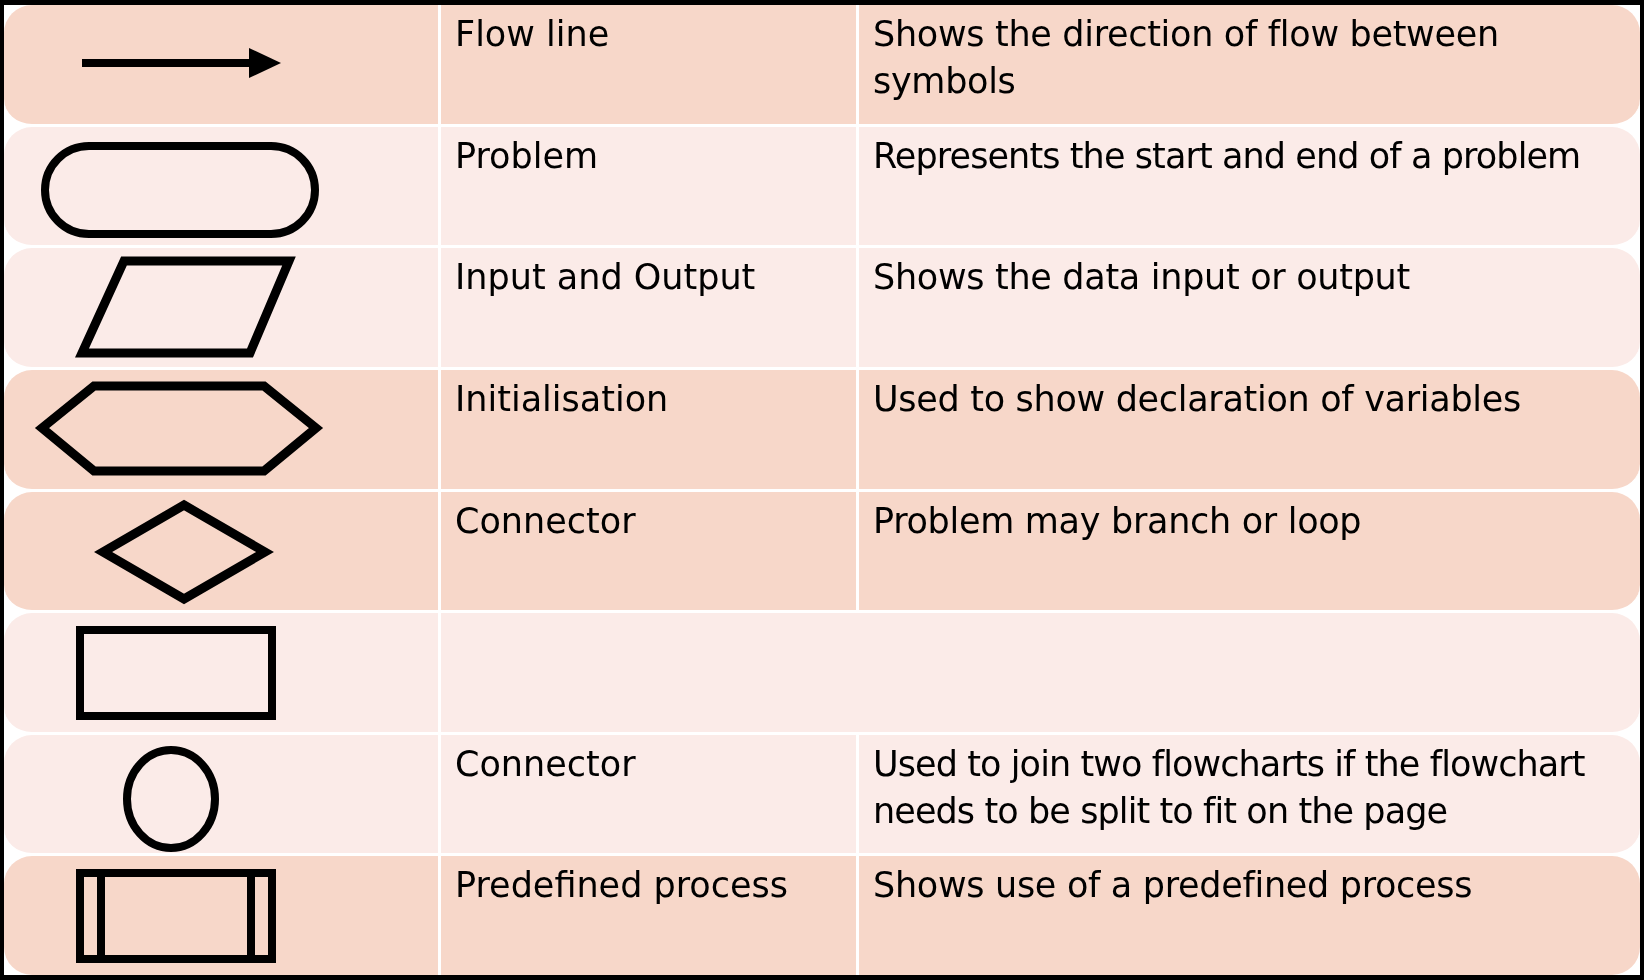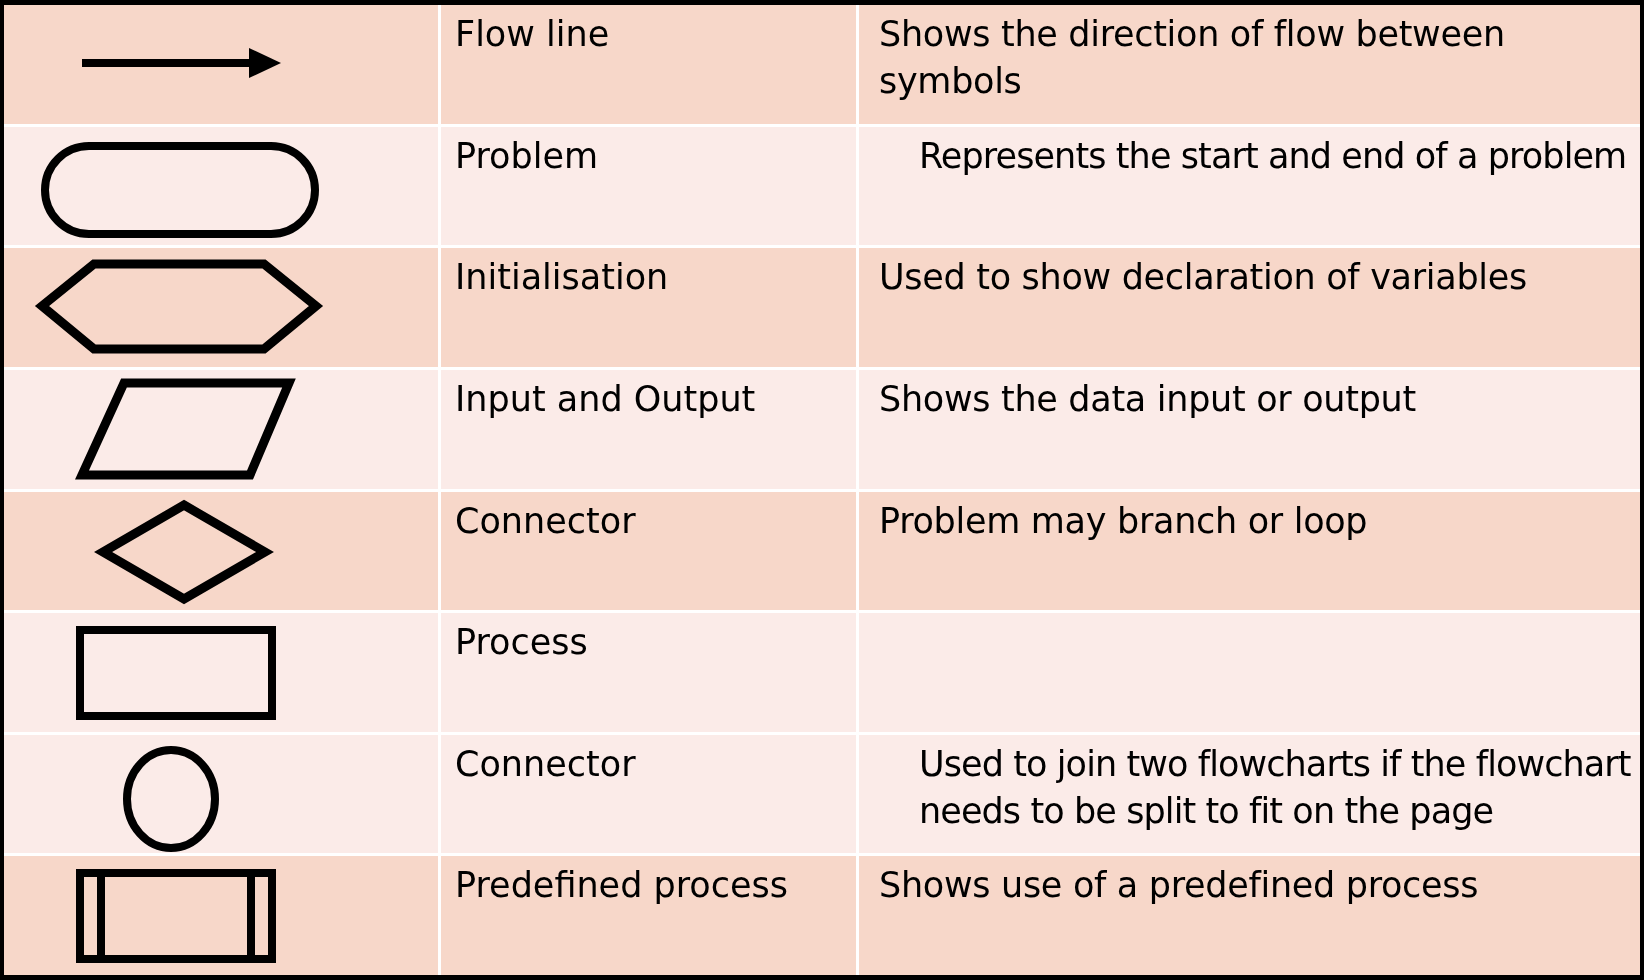--- a/index.html
+++ b/index.html
@@ -44,6 +44,7 @@
     background: #fbebe8;
     border-bottom: 3px solid #ffffff;
     box-sizing: border-box;
+    border-radius: 28px;
   }
   .row.dark { background: #f7d7c9; }
   .row:last-child { border-bottom: none; }

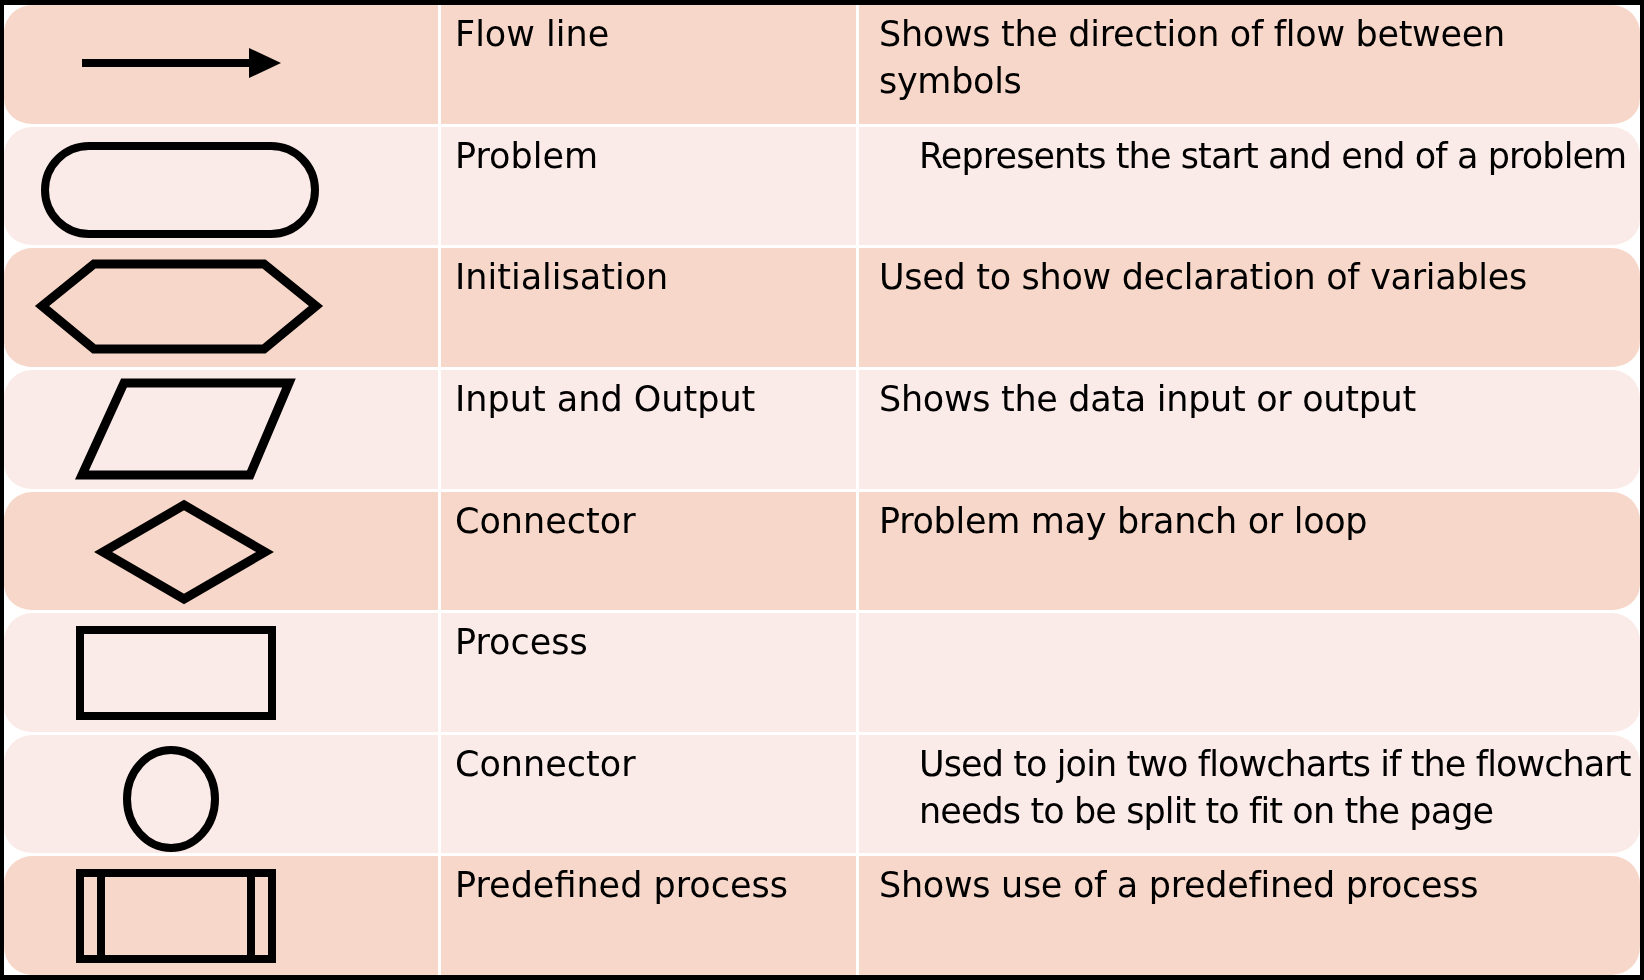--- a/index.html
+++ b/index.html
@@ -68,7 +68,7 @@
   .cell-desc {
     flex: 1 1 auto;
     box-sizing: border-box;
-    padding: 6px 4px 0 20px;
+    padding: 6px 4px 0 14px;
     overflow: hidden;
   }
 

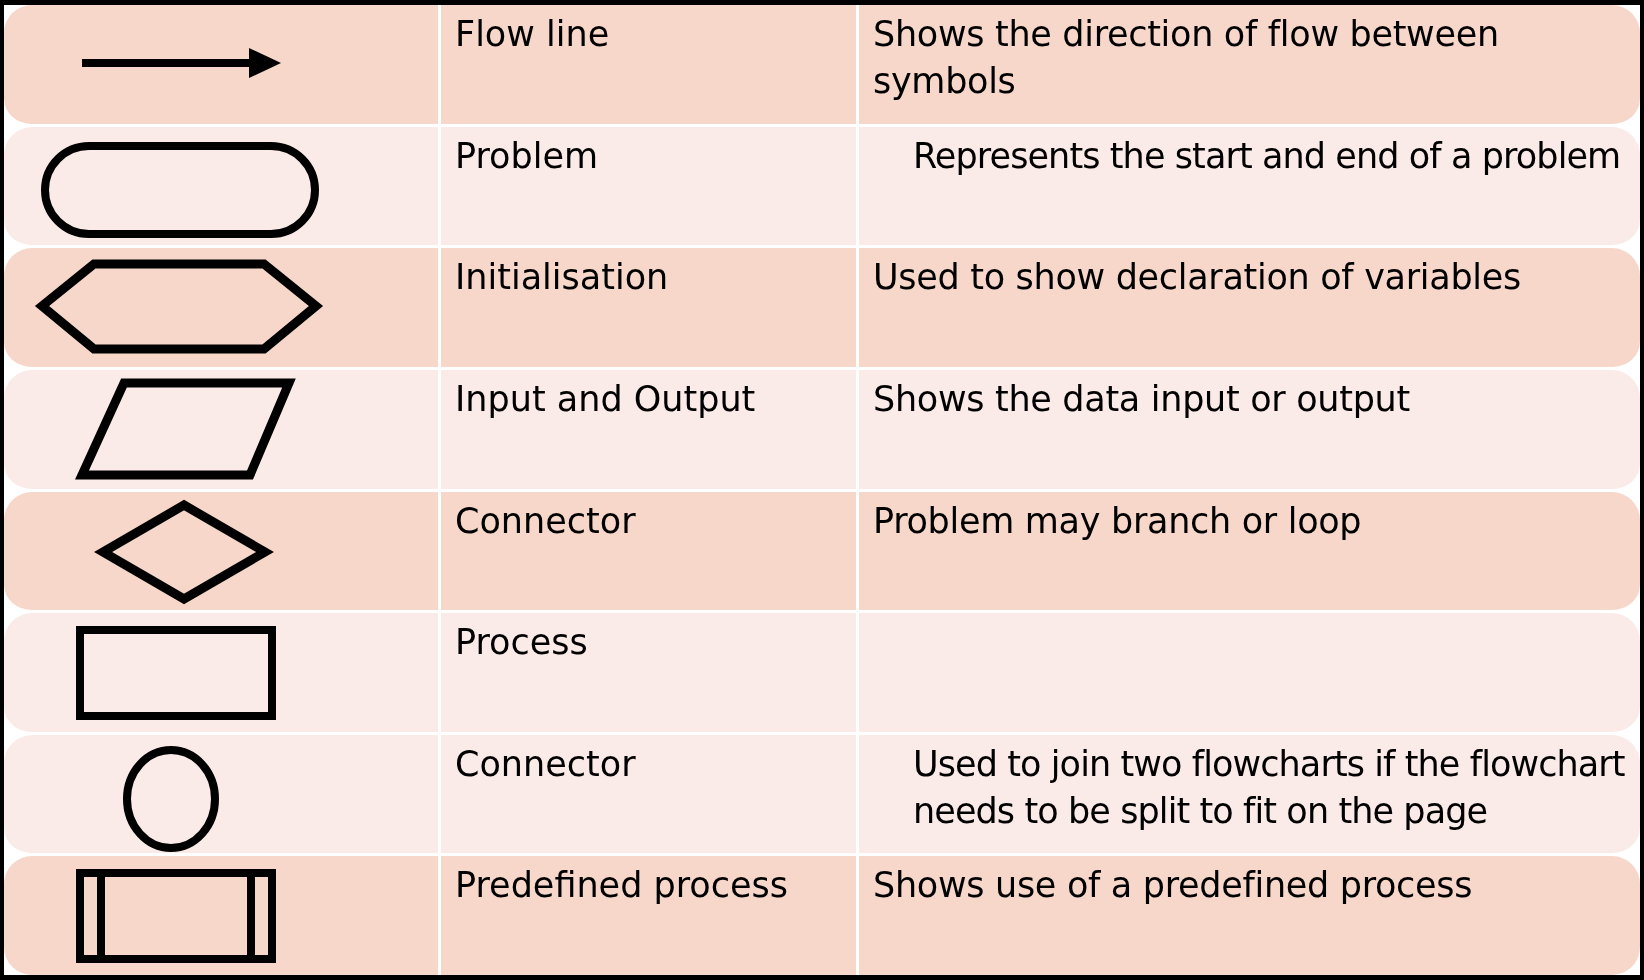--- a/index.html
+++ b/index.html
@@ -87,7 +87,7 @@
     color: #000000;
     letter-spacing: -0.3px;
   }
-  .desc.tight { letter-spacing: -0.9px; margin-left: 40px; }
+  .desc.tight { letter-spacing: -0.9px; }
 
   .sym {
     position: absolute;

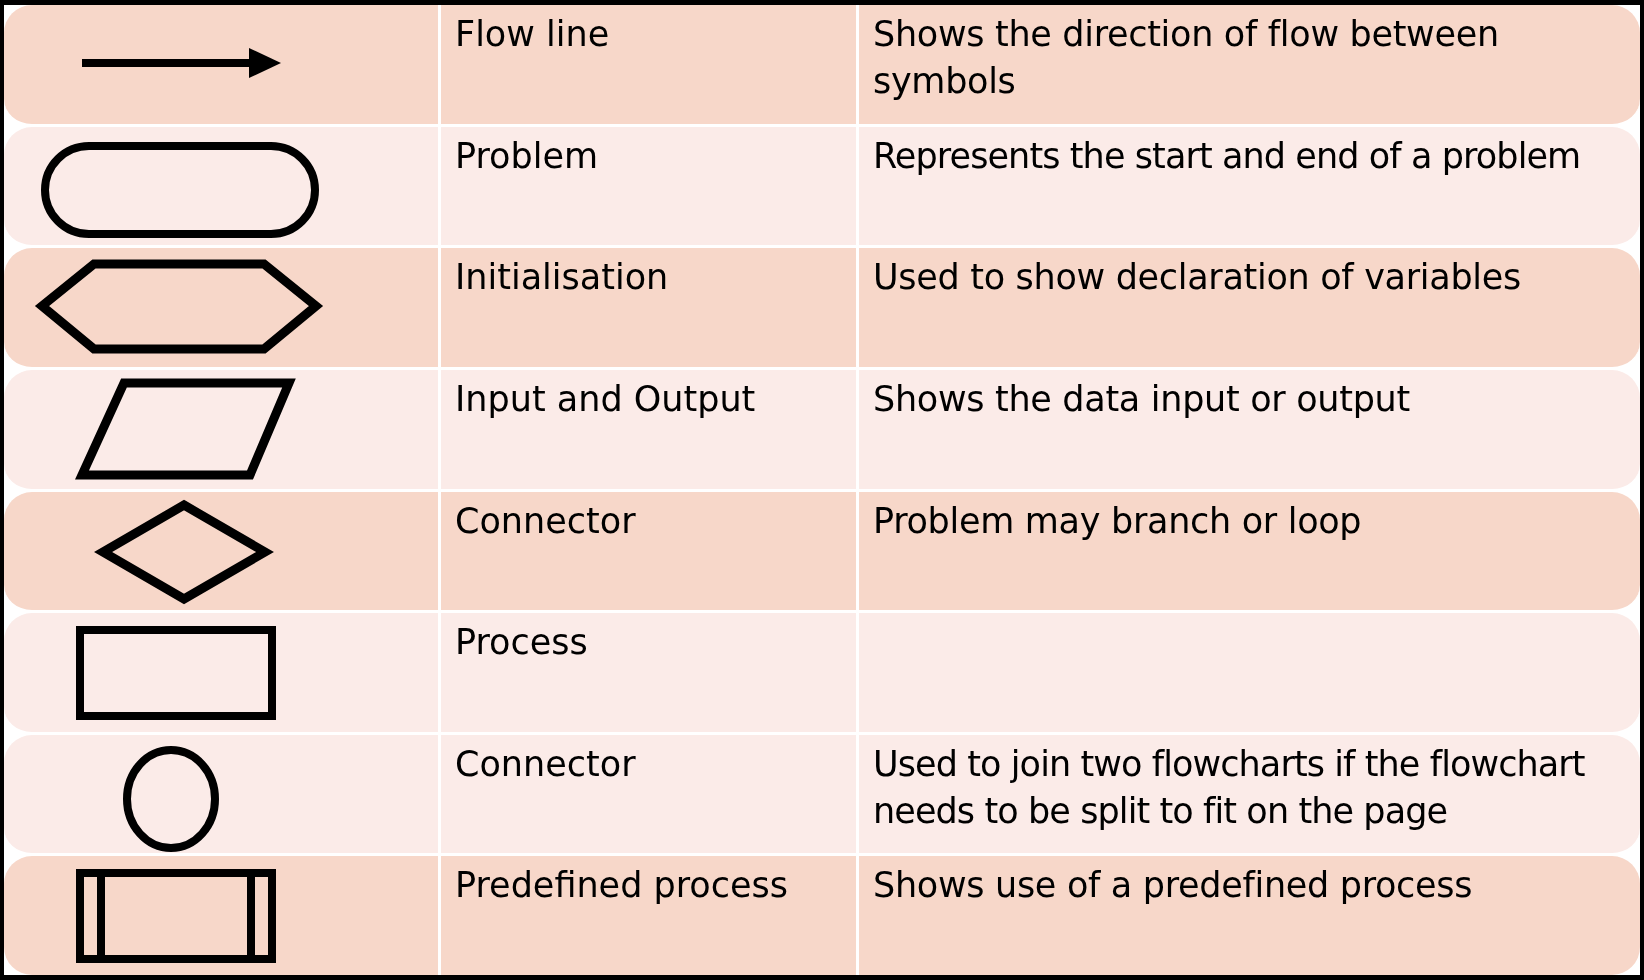--- a/index.html
+++ b/index.html
@@ -130,6 +130,20 @@
       </div>
     </div>
 
+    <div class="row">
+      <div class="cell-symbol">
+        <svg class="sym" width="437" height="120" viewBox="0 0 437 120">
+          <polygon points="120,13 285,13 246,105 78,105" fill="none" stroke="#000000" stroke-width="9"></polygon>
+        </svg>
+      </div>
+      <div class="cell-name">
+        <span class="label">Input and Output</span>
+      </div>
+      <div class="cell-desc">
+        <span class="desc">Shows the data input or output</span>
+      </div>
+    </div>
+
     <div class="row dark">
       <div class="cell-symbol">
         <svg class="sym" width="437" height="120" viewBox="0 0 437 120">
@@ -141,20 +155,6 @@
       </div>
       <div class="cell-desc">
         <span class="desc">Used to show declaration of variables</span>
-      </div>
-    </div>
-
-    <div class="row">
-      <div class="cell-symbol">
-        <svg class="sym" width="437" height="120" viewBox="0 0 437 120">
-          <polygon points="120,13 285,13 246,105 78,105" fill="none" stroke="#000000" stroke-width="9"></polygon>
-        </svg>
-      </div>
-      <div class="cell-name">
-        <span class="label">Input and Output</span>
-      </div>
-      <div class="cell-desc">
-        <span class="desc">Shows the data input or output</span>
       </div>
     </div>
 

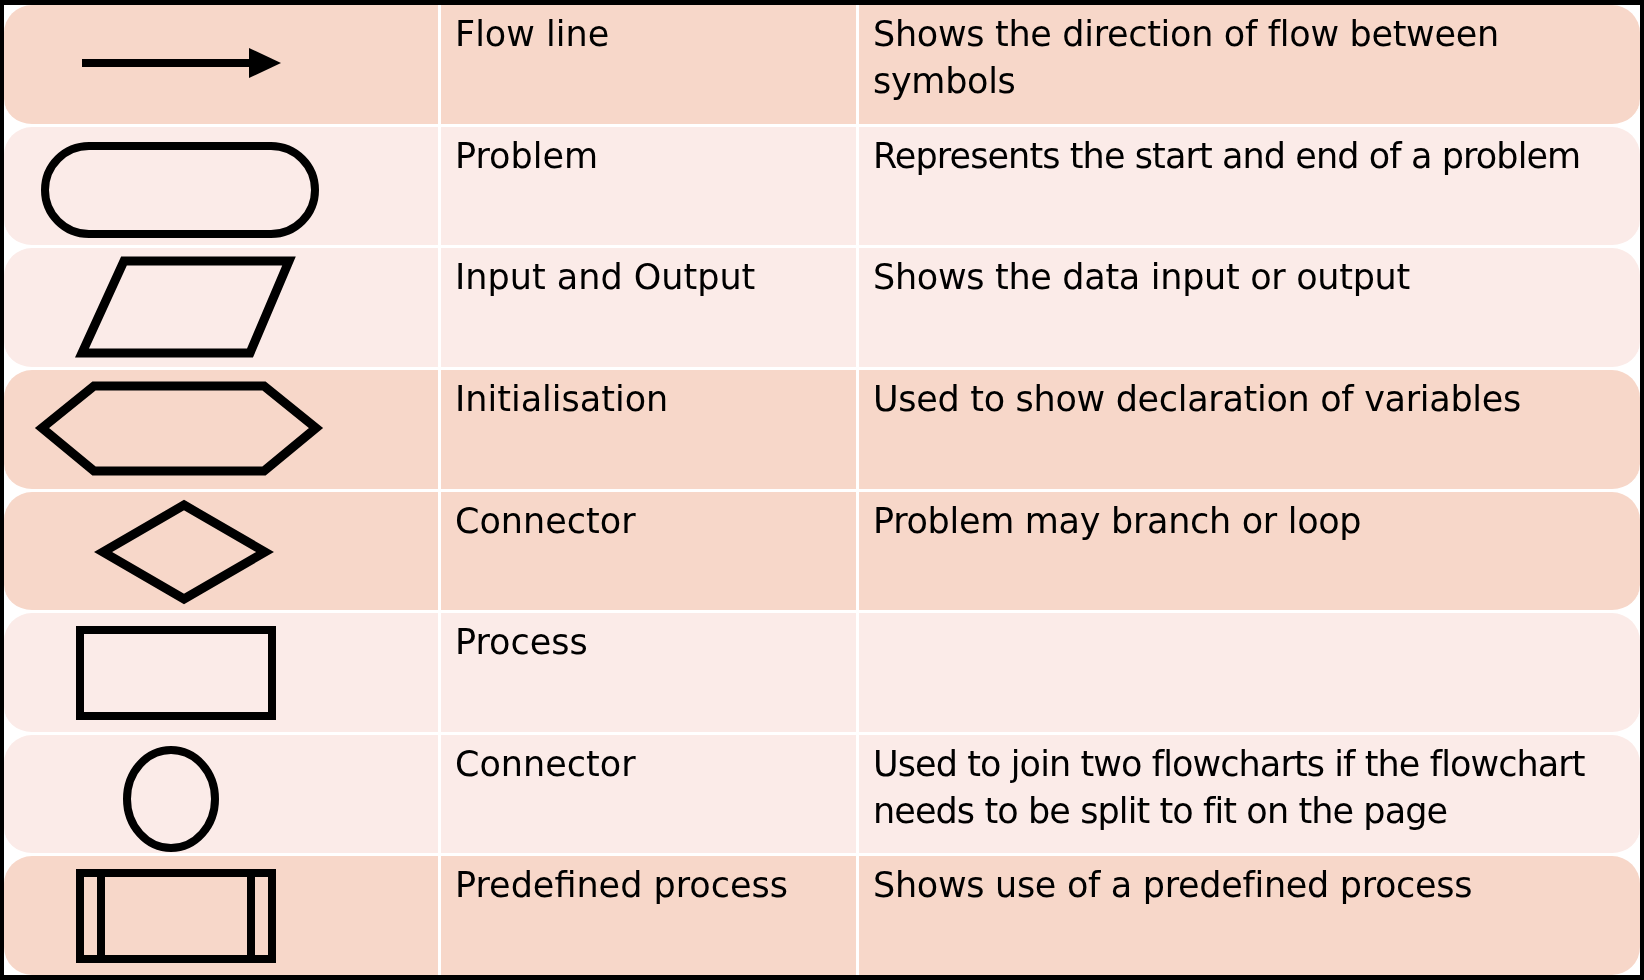--- a/index.html
+++ b/index.html
@@ -178,9 +178,6 @@
           <rect x="76" y="17" width="192" height="86" fill="none" stroke="#000000" stroke-width="8"></rect>
         </svg>
       </div>
-      <div class="cell-name">
-        <span class="label">Process</span>
-      </div>
     </div>
 
     <div class="row">

